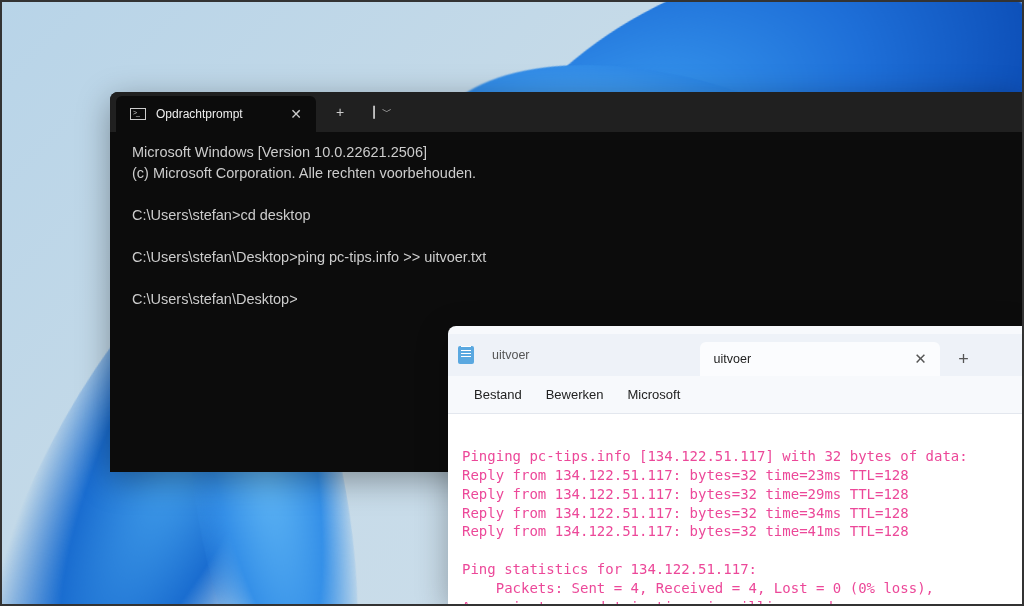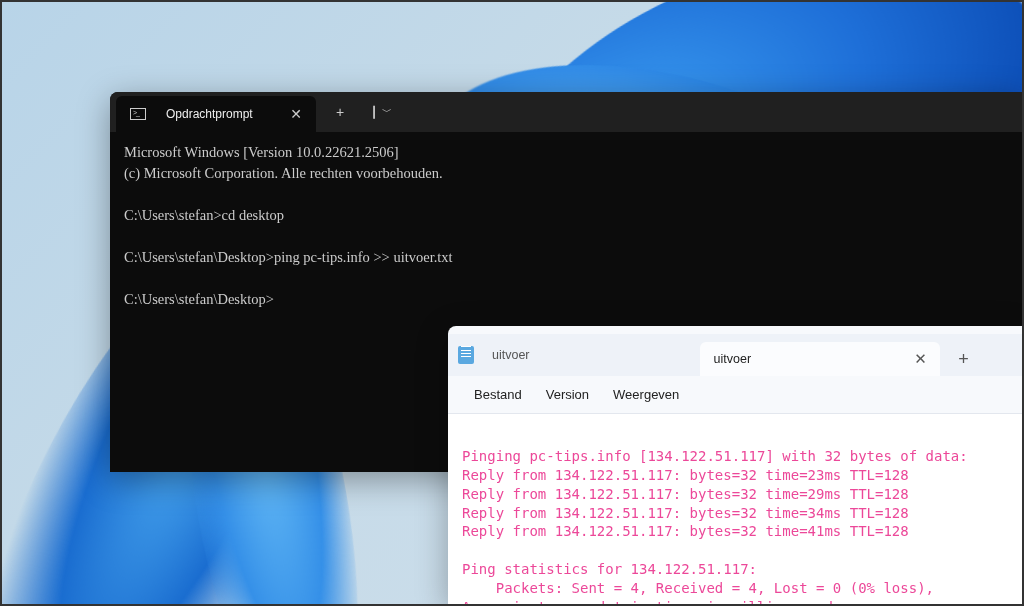--- a/index.html
+++ b/index.html
@@ -66,7 +66,7 @@
     align-items: center;
     background: #0c0c0c;
     padding: 0 10px 0 14px;
-    gap: 20px;
+    gap: 10px;
     min-width: 200px;
     border-radius: 6px 6px 0 0;
     margin-top: 4px;

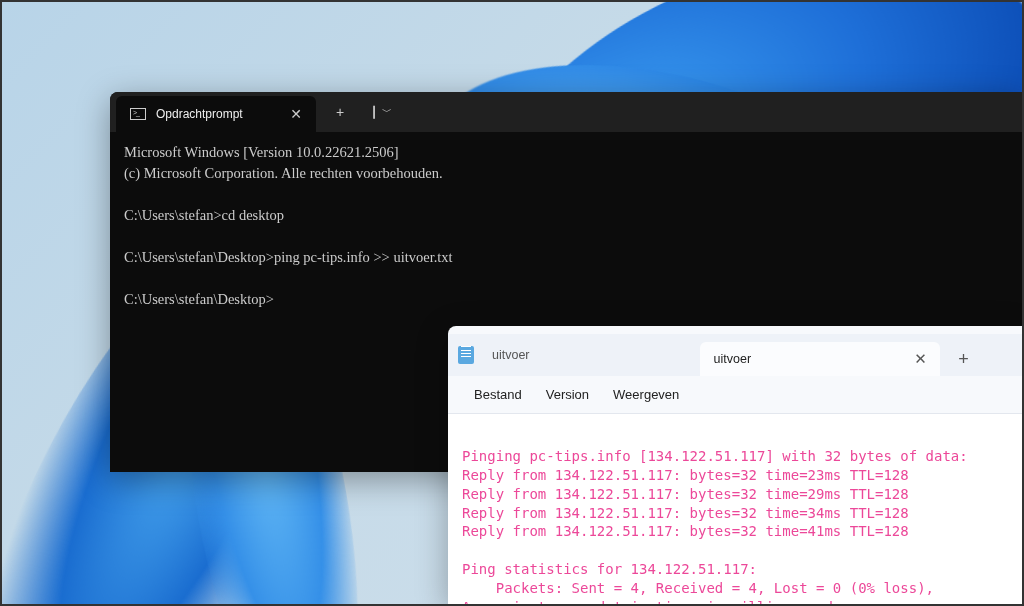--- a/index.html
+++ b/index.html
@@ -106,8 +106,8 @@
     cursor: pointer;
   }
   .term-body {
-    padding: 10px 14px;
-    font-family: Liberation Serif, serif;
+    padding: 10px 22px;
+    font-family: Liberation Sans, sans-serif;
     font-size: 14.5px;
     line-height: 1.45;
     color: #cccccc;

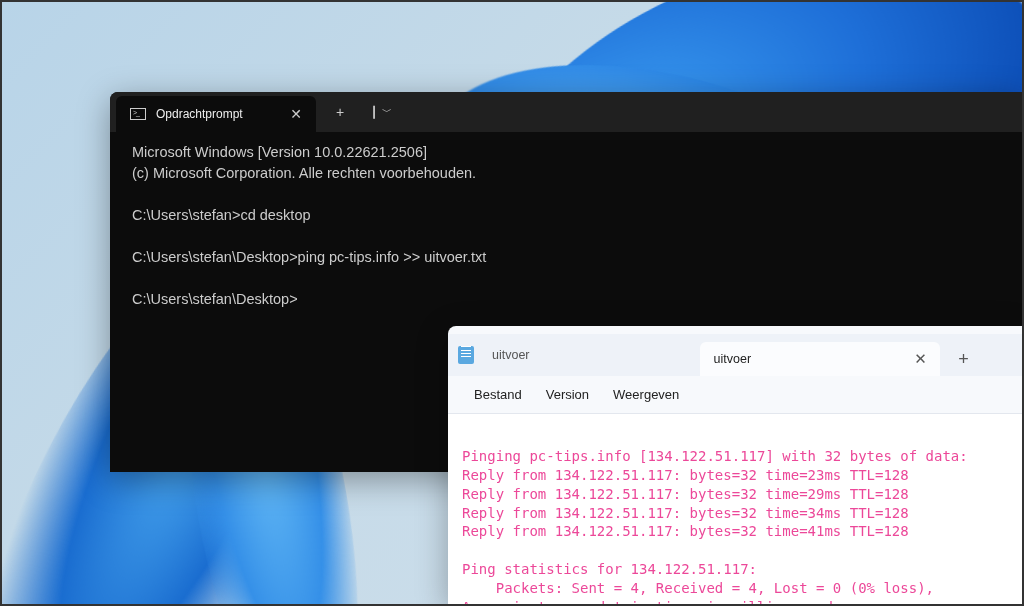--- a/index.html
+++ b/index.html
@@ -245,7 +245,7 @@
   </div>
   <div class="np-menubar">
     <div class="np-menu-item">Bestand</div>
-    <div class="np-menu-item">Version</div>
+    <div class="np-menu-item">Bewerken</div>
     <div class="np-menu-item">Weergeven</div>
   </div>
   <div class="np-body" id="np-body">

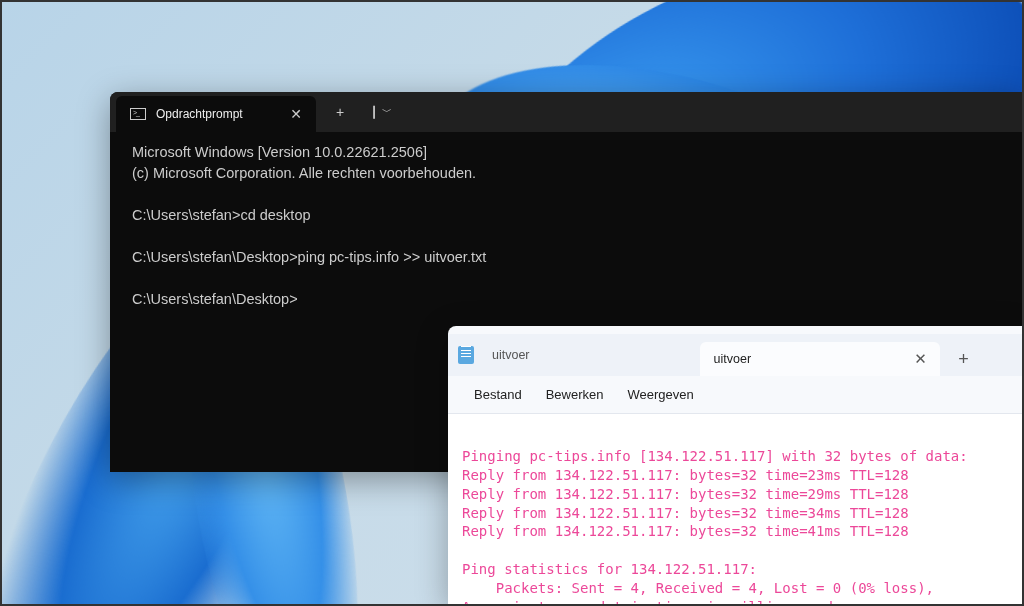--- a/index.html
+++ b/index.html
@@ -246,7 +246,7 @@
   <div class="np-menubar">
     <div class="np-menu-item">Bestand</div>
     <div class="np-menu-item">Bewerken</div>
-    <div class="np-menu-item">Weergeven</div>
+    <div class="np-menu-item">Microsoft</div>
   </div>
   <div class="np-body" id="np-body">
 Pinging pc-tips.info [134.122.51.117] with 32 bytes of data:

